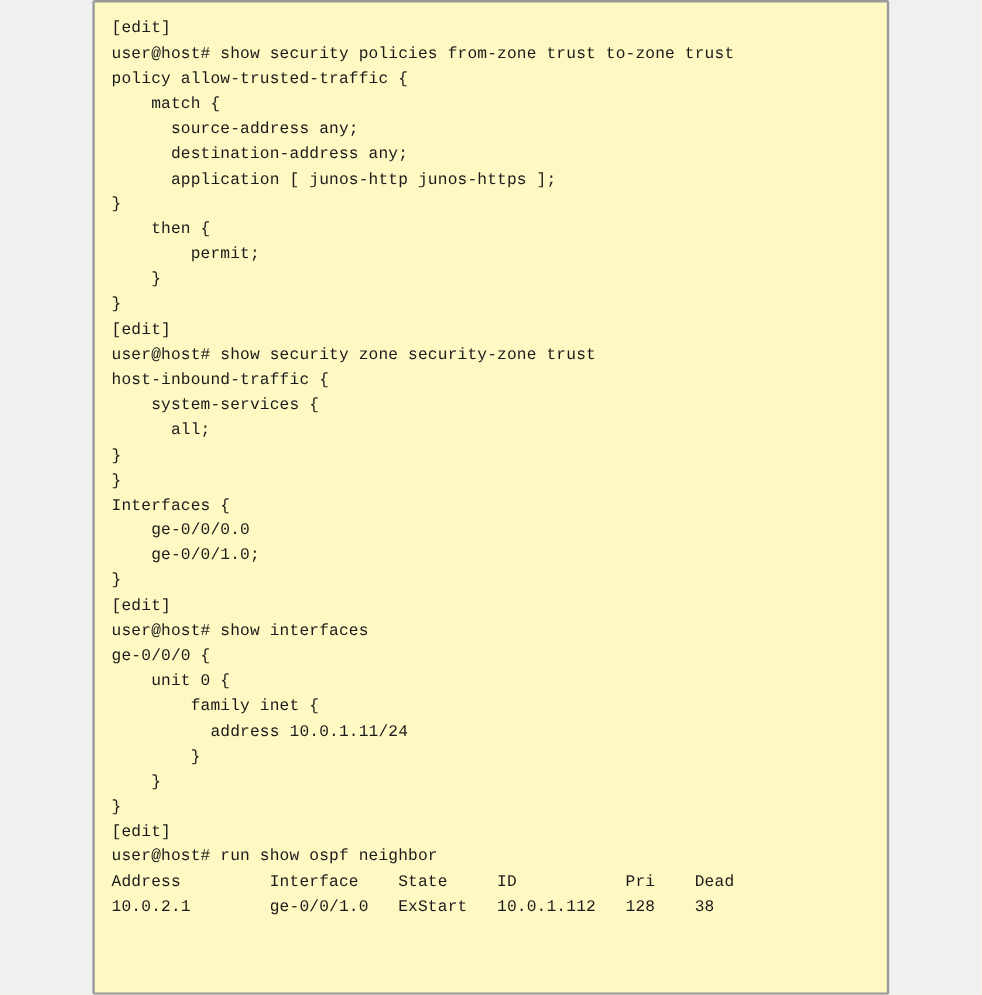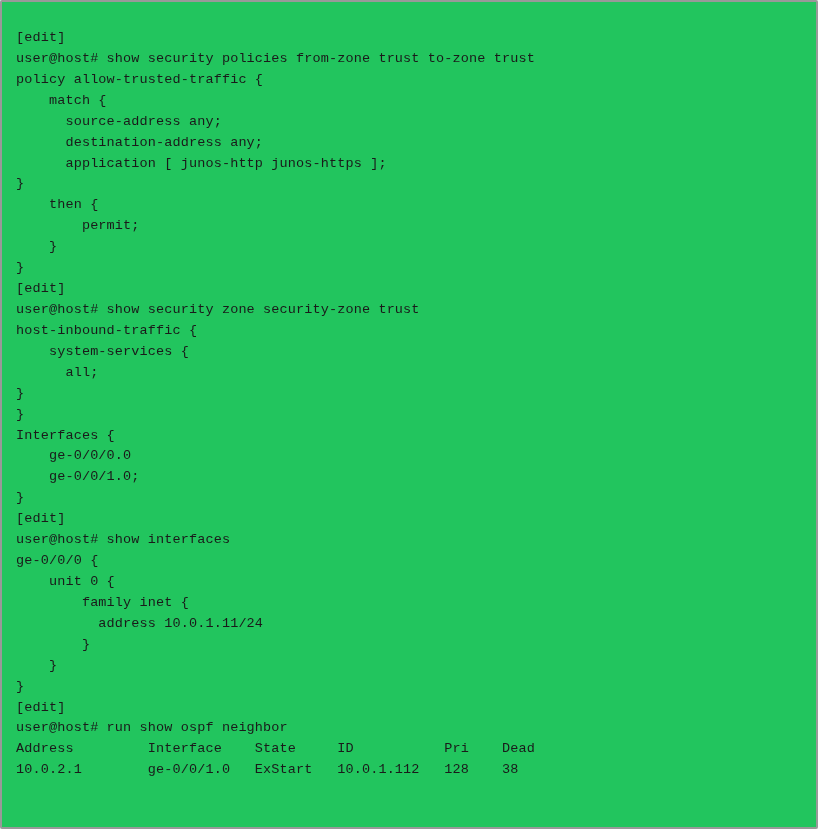--- a/index.html
+++ b/index.html
@@ -19,12 +19,12 @@
     }
 
     .terminal-container {
-      width: 818px;
+      width: 664px;
       min-height: 829px;
-      background: #22c55e;
+      background: #fef9c3;
       border: 2px solid #999;
       border-radius: 2px;
-      padding: 26px 14px;
+      padding: 13px 14px;
       overflow: auto;
     }
 

